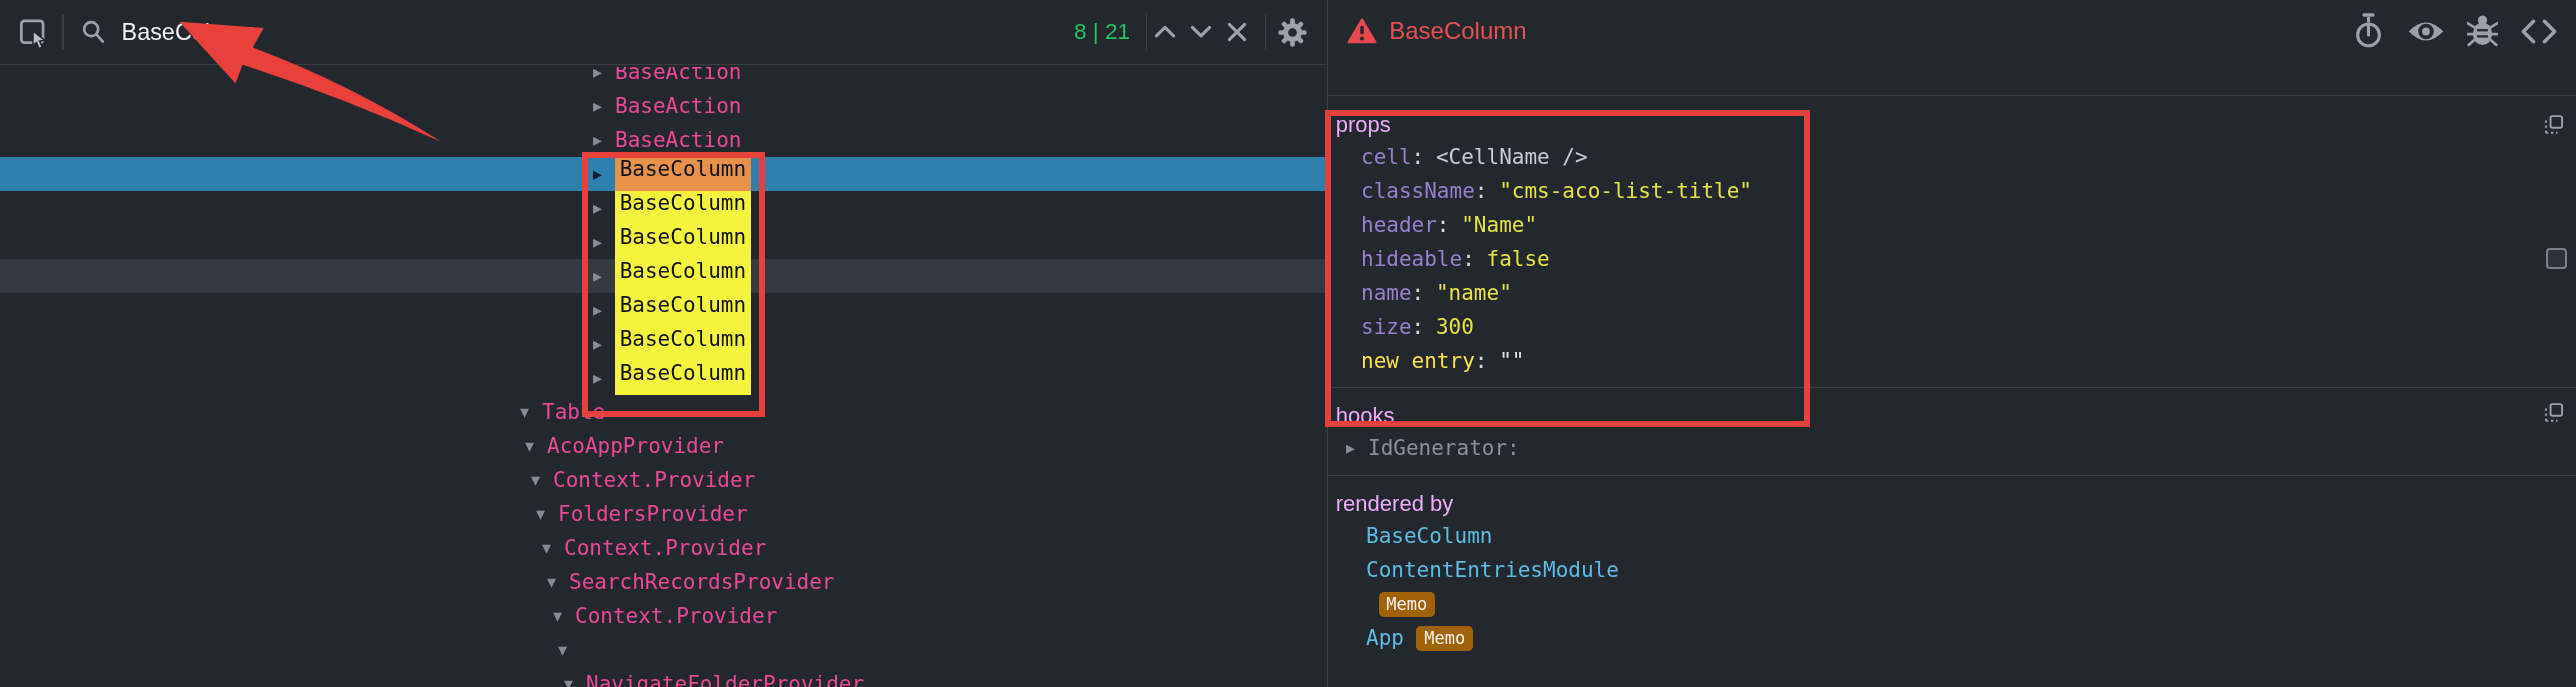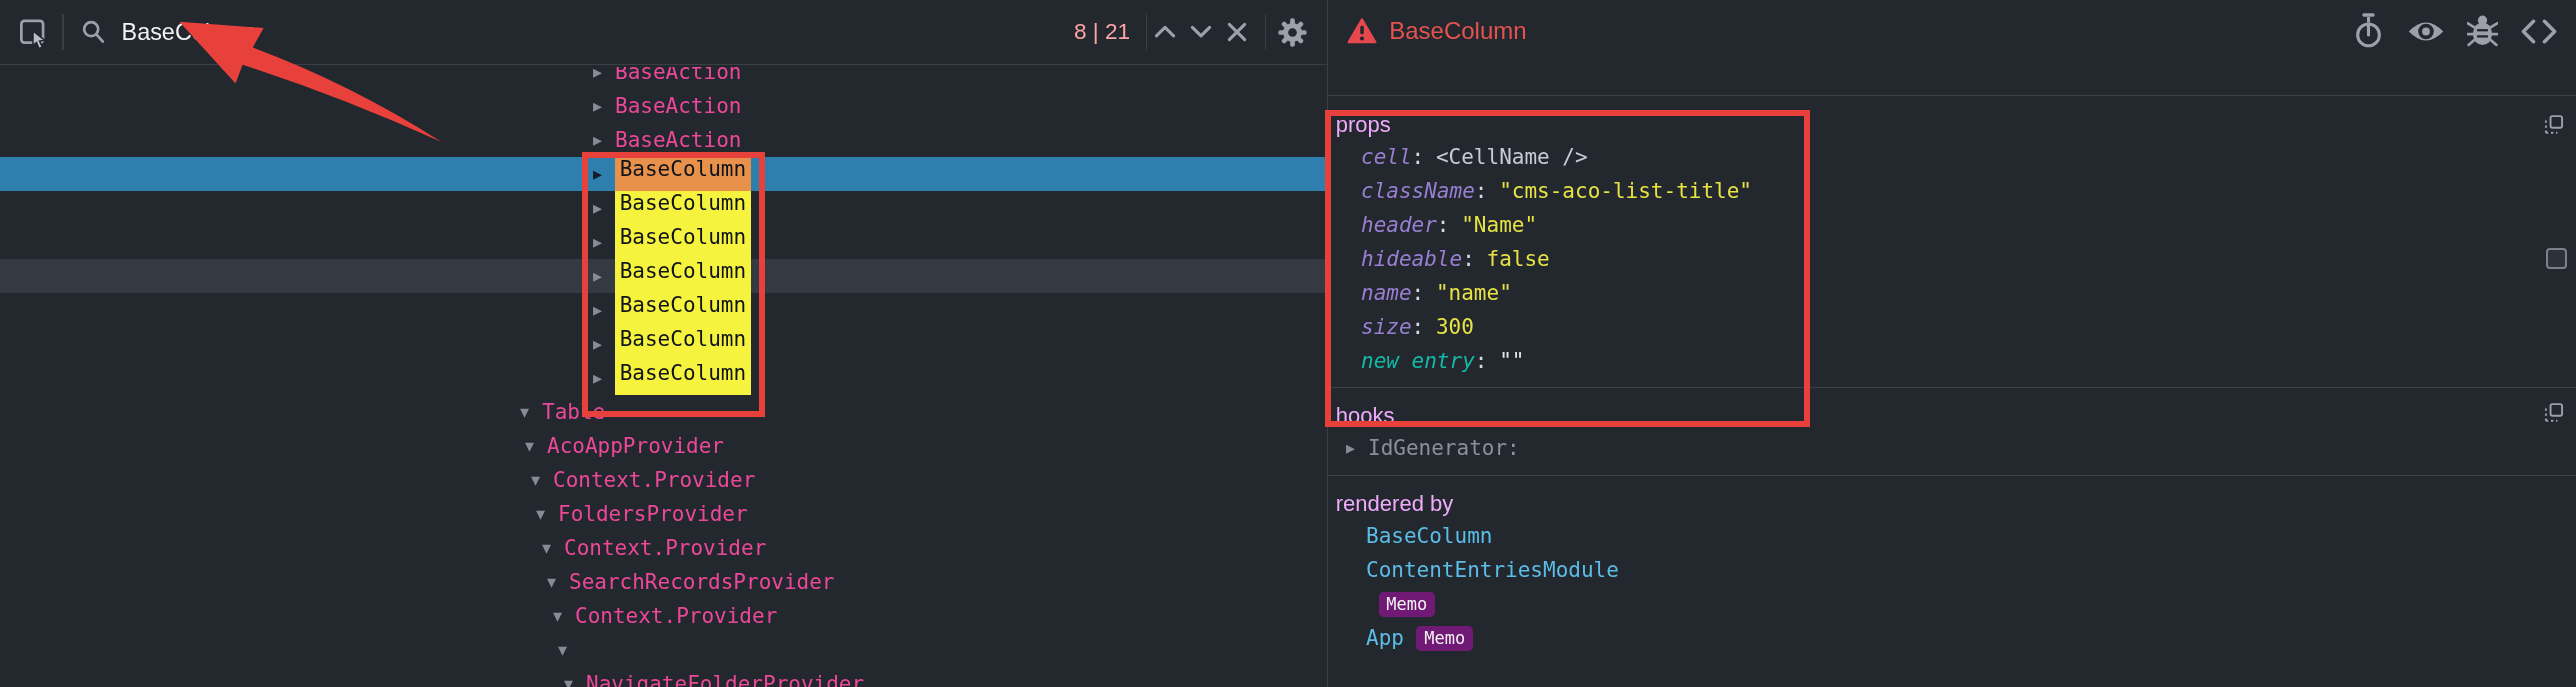--- a/index.html
+++ b/index.html
@@ -23,7 +23,7 @@
     flex:1; min-width:0; background:transparent; border:0; outline:none;
     color:#f1f3f5; font:23.4px "Liberation Sans", sans-serif; margin-left:4.7px;
   }
-  .count { font-size:22.6px; color:#fca5a5; white-space:nowrap; margin:0 15.6px 0 12.5px; }
+  .count { font-size:22.6px; color:#22c55e; white-space:nowrap; margin:0 15.6px 0 12.5px; }
   .tb-btn { flex:none; display:flex; align-items:center; justify-content:center; width:36px; height:36px; cursor:pointer; }
 
   .tree {

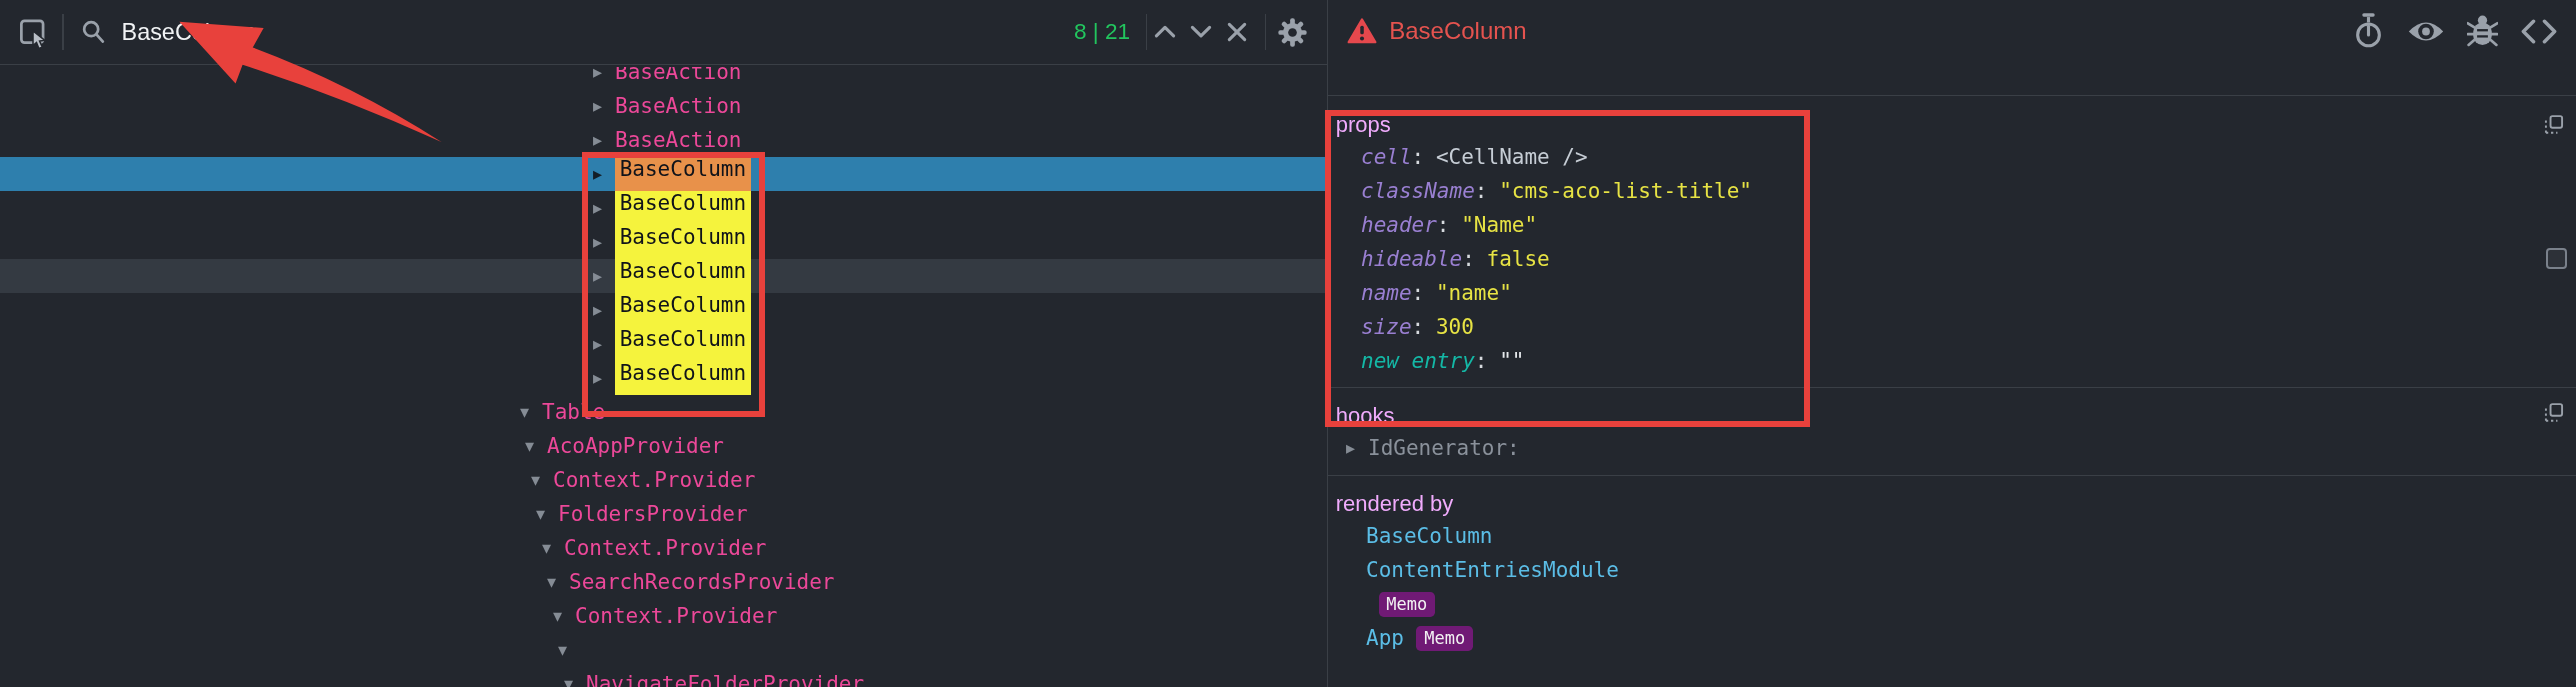--- a/index.html
+++ b/index.html
@@ -57,7 +57,7 @@
 
   .prow { position:relative; height:34px; line-height:34px; padding-left:33px; white-space:nowrap;
           font-family:"DejaVu Sans Mono", monospace; font-size:21px; }
-  .pkey { color:#997fd1;font-style:italic; }
+  .pkey { color:#997fd1; }
   .pkey.muted { color:#14b8a6; }
   .pcolon { color:#d6dade; margin-right:11.7px; }
   .pval.str { color:#e7e344; }

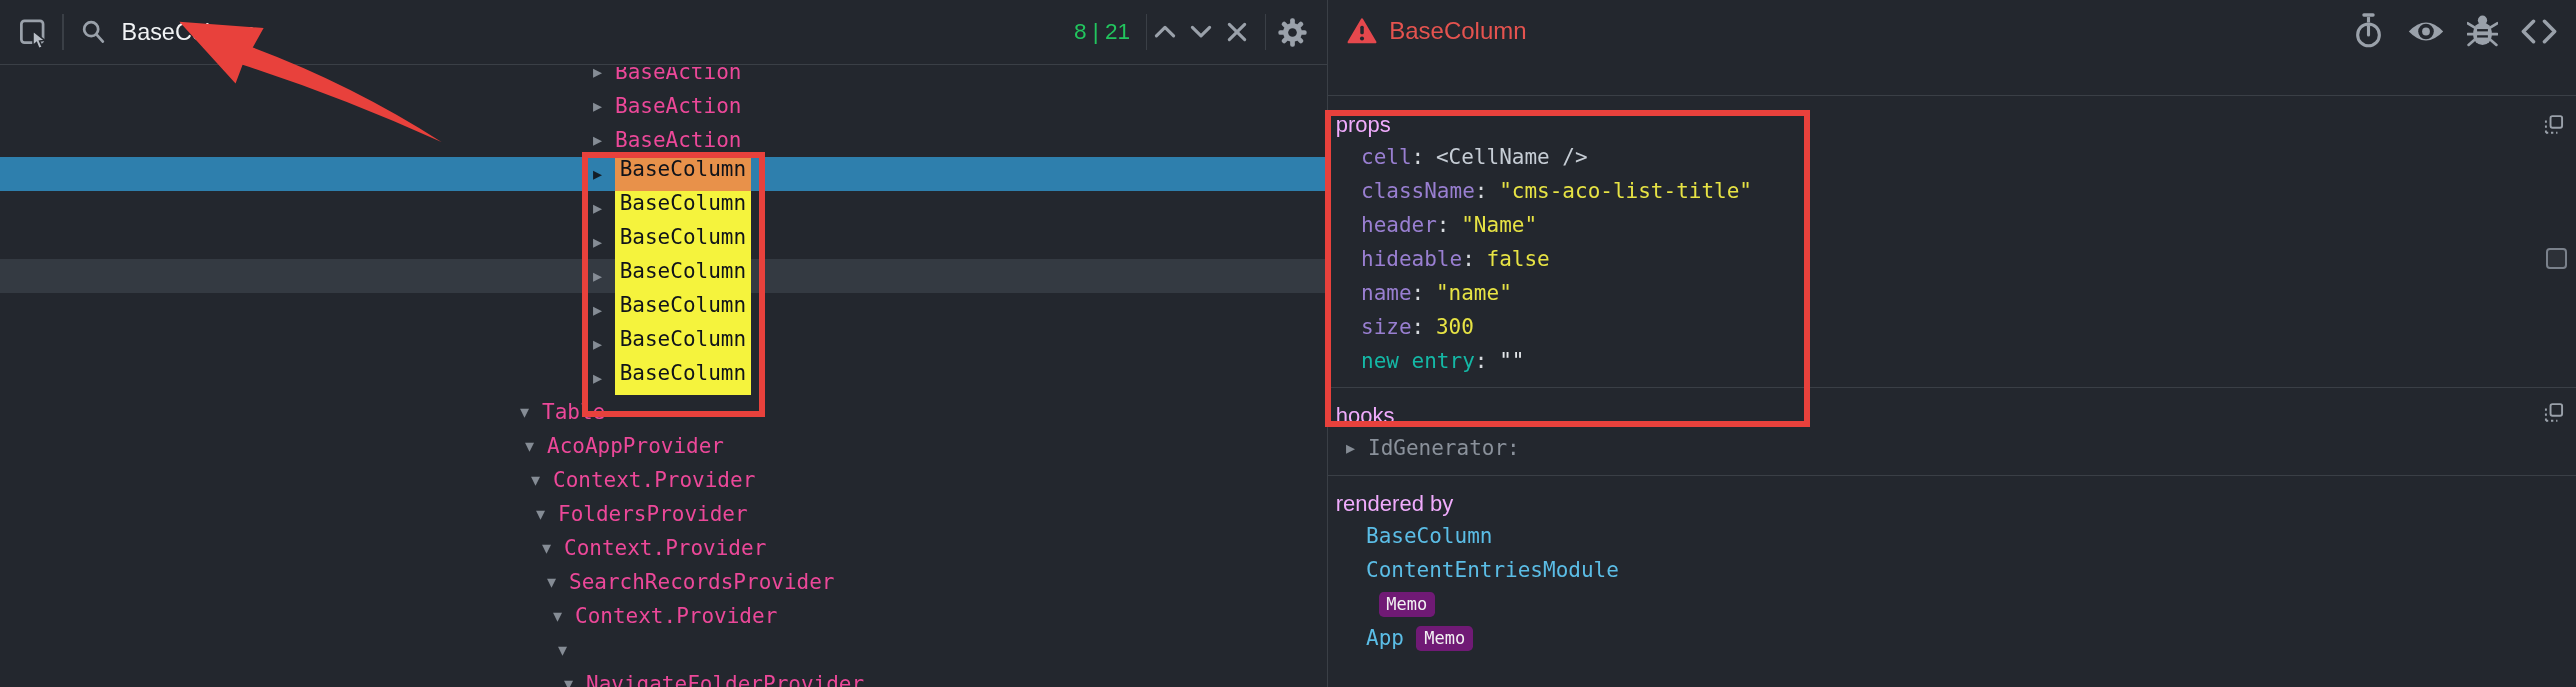--- a/index.html
+++ b/index.html
@@ -58,7 +58,7 @@
   .prow { position:relative; height:34px; line-height:34px; padding-left:33px; white-space:nowrap;
           font-family:"DejaVu Sans Mono", monospace; font-size:21px; }
   .pkey { color:#997fd1; }
-  .pkey.muted { color:#14b8a6; }
+  .pkey.muted { color:#fde047; }
   .pcolon { color:#d6dade; margin-right:11.7px; }
   .pval.str { color:#e7e344; }
   .pval.el  { color:#c6cdd5; }

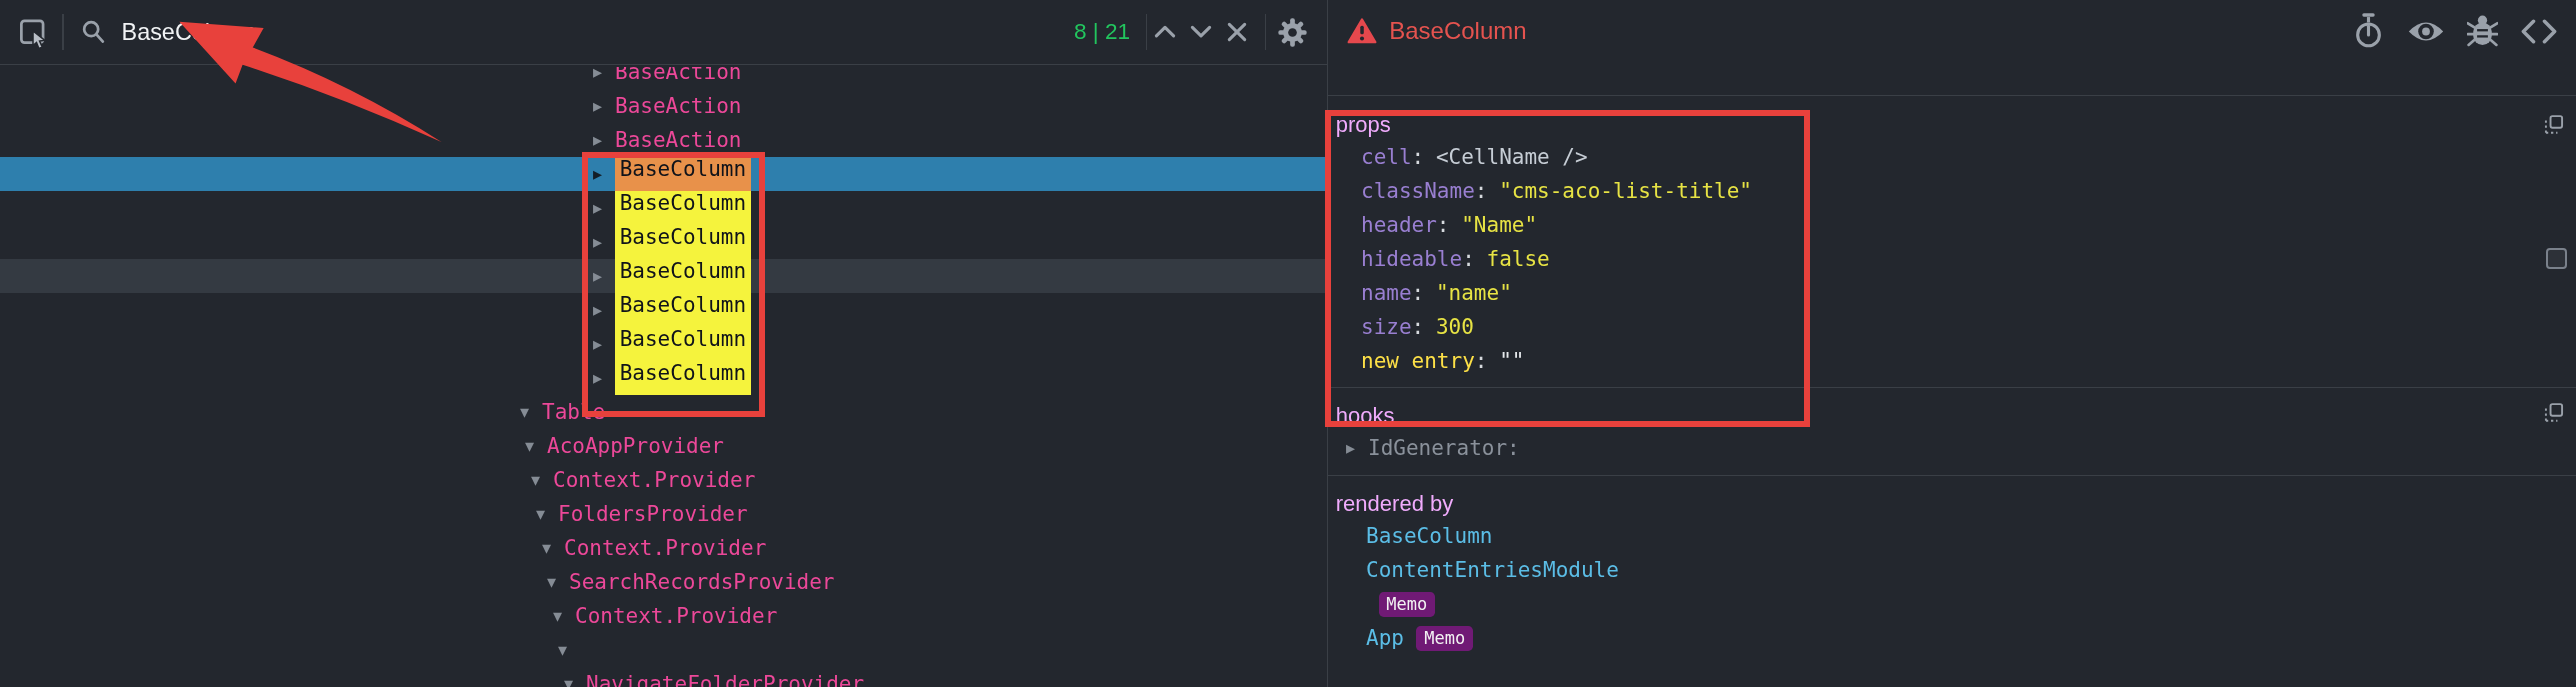--- a/index.html
+++ b/index.html
@@ -74,7 +74,7 @@
   .rbitem { height:34px; line-height:34px; padding-left:38px; white-space:nowrap; display:flex; align-items:center;
             font-family:"DejaVu Sans Mono", monospace; font-size:21px; }
   .rbitem .link { color:#5bbde6; cursor:pointer; }
-  .badge { margin-left:12.5px; background:#701a75; color:#f2f2f2; border-radius:4.7px;
+  .badge { margin-left:12.5px; background:#a16207; color:#f2f2f2; border-radius:4.7px;
            font-size:17px; line-height:17px; padding:3.9px 7.8px; }
   .badge:empty { display:none; }
 

